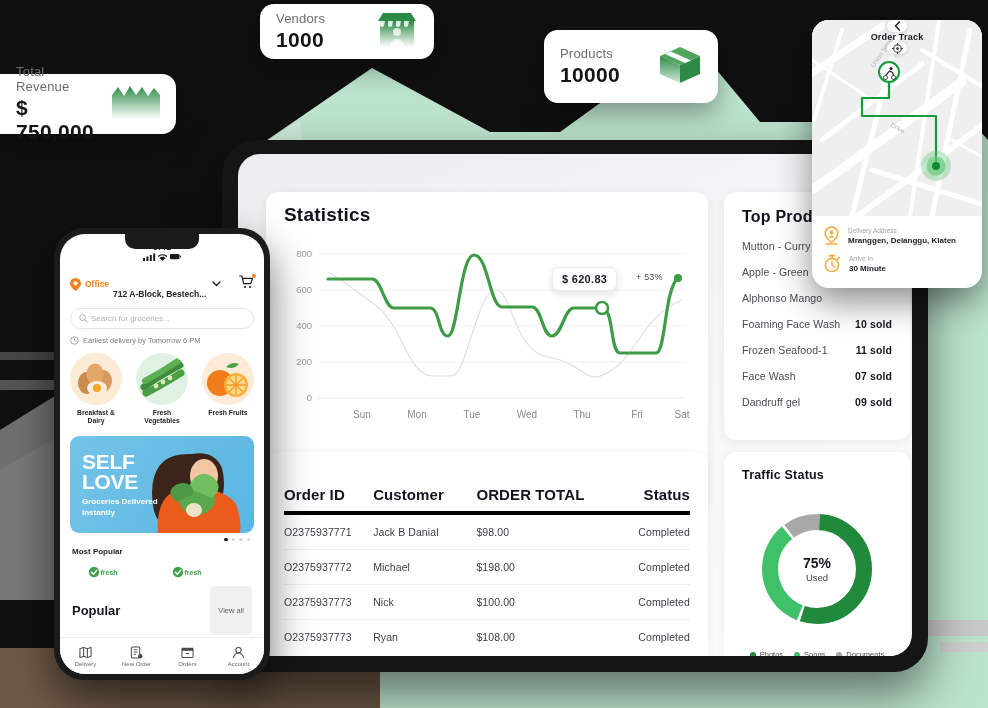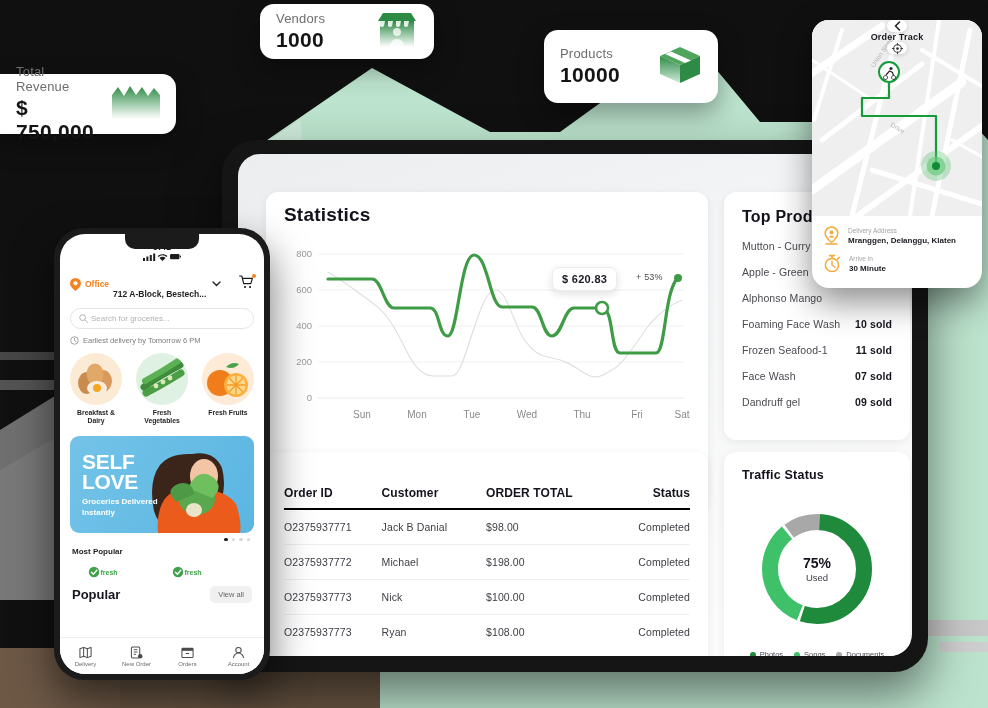--- a/index.html
+++ b/index.html
@@ -82,8 +82,8 @@
   
   table.orders { width:100%; border-collapse:collapse; margin-top:12px; }
   table.orders th {
-    text-align:left; font-size:12px; color:#14141e; font-weight:bold;
-    padding:6px 0 8px 0; border-bottom:2px solid #000000; letter-spacing:.1px;
+    text-align:left; font-size:15px; color:#14141e; font-weight:bold;
+    padding:6px 0 8px 0; border-bottom:4px solid #000000; letter-spacing:.1px;
   }
   table.orders td {
     font-size:10.5px; color:#3d3d45; padding:11px 0;

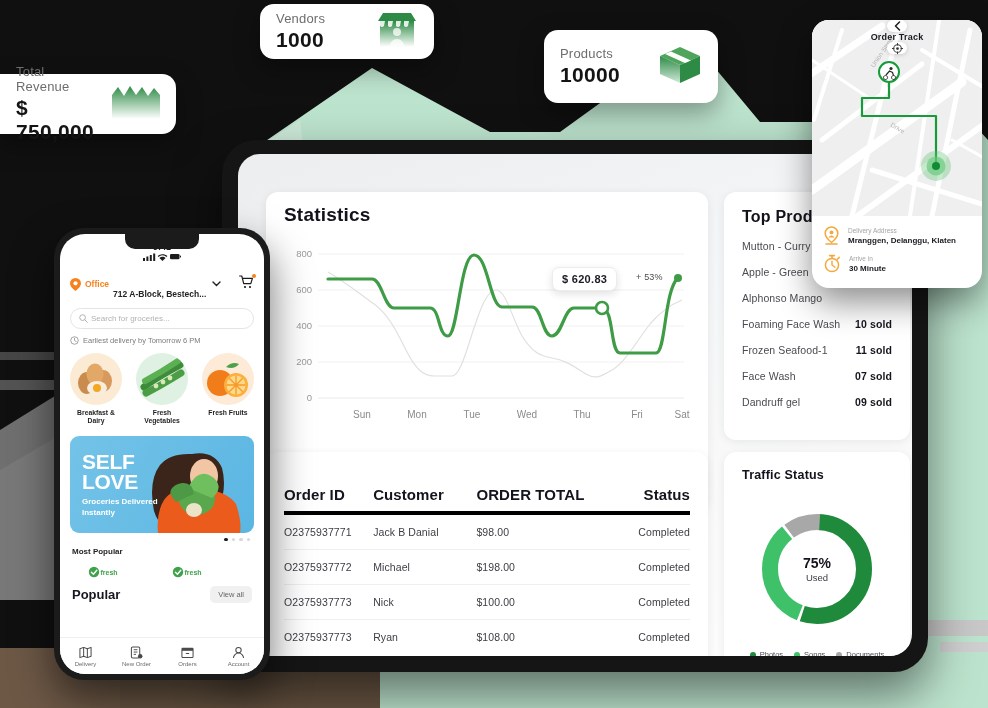--- a/index.html
+++ b/index.html
@@ -148,7 +148,7 @@
   .popular-row { display:flex; align-items:center; justify-content:space-between;
                  margin:4px 12px 0 12px; }
   .popular-title { font-size:13px; font-weight:bold; color:#17171f; }
-  .viewall { background:#f0f0f0; border-radius:5px; padding:4px 8px;
+  .viewall { background:#f0f0f0; border-radius:5px; padding:20px 8px;
              font-size:7.5px; color:#666; }
   .ph-nav { position:absolute; left:0; right:0; bottom:0; height:37px; background:#fff;
             border-top:1px solid #efefef; display:flex; }

